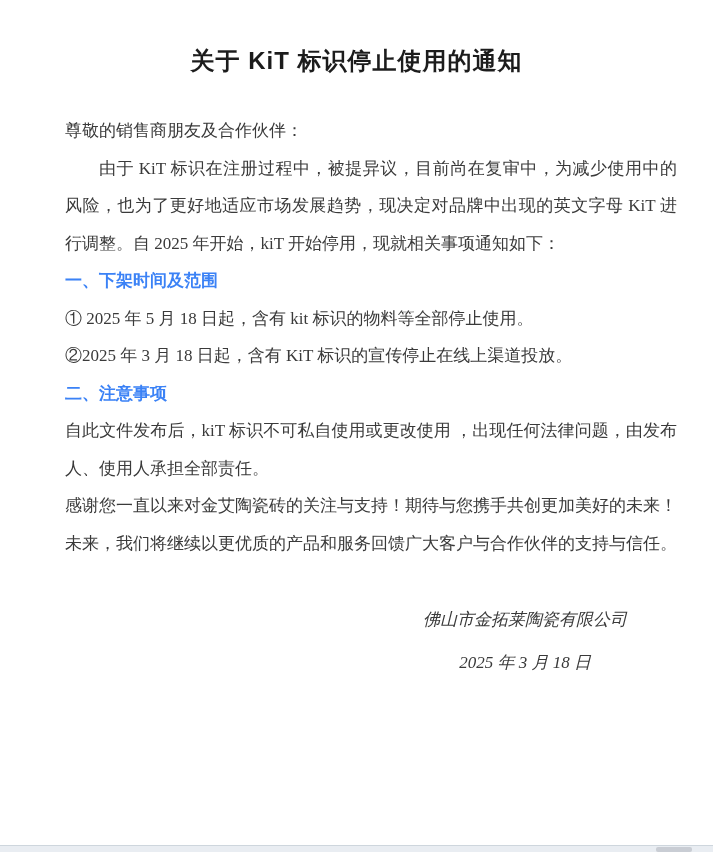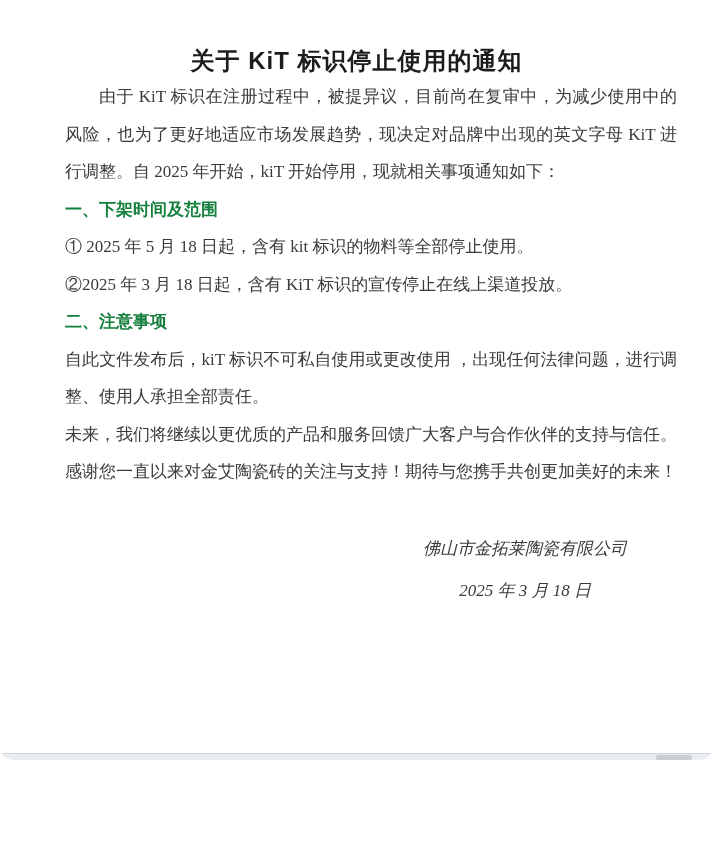--- a/index.html
+++ b/index.html
@@ -7,12 +7,11 @@
   .viewport {
     position: relative;
     width: 713px;
-    height: 760px;
+    height: 852px;
     background: #ffffff;
     overflow: hidden;
     font-family: "Liberation Serif", "DejaVu Serif", serif;
     color: #3a3a3a;
-    border-radius: 14px;
   }
   .page {
     padding: 0 36px 0 65px;

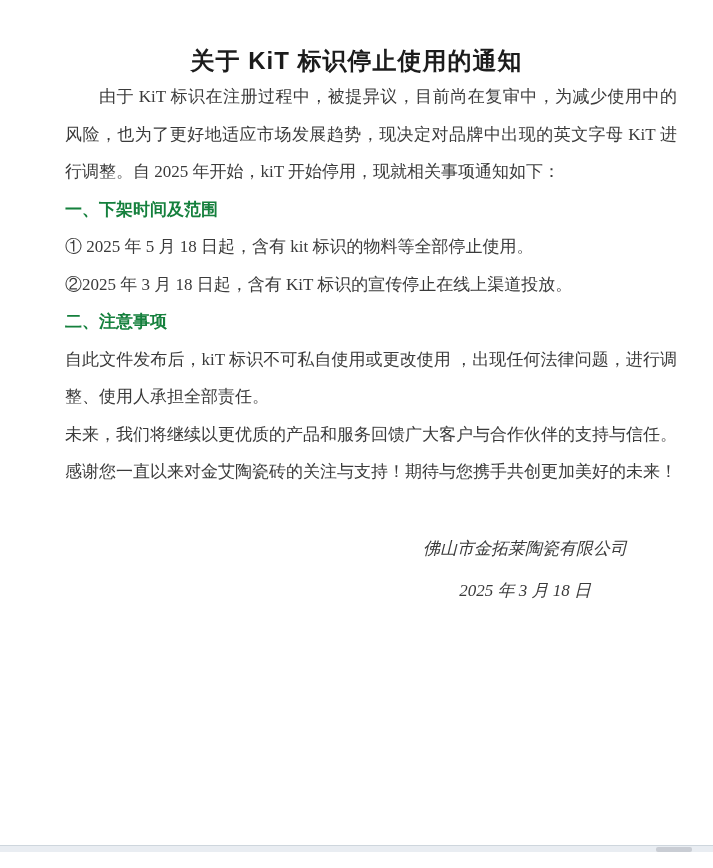--- a/index.html
+++ b/index.html
@@ -85,6 +85,7 @@
 
     <div class="body-text">
 
+      <p class="salutation">尊敬的销售商朋友及合作伙伴：</p>
 
       <p class="para indent">由于 KiT 标识在注册过程中，被提异议，目前尚在复审中，为减少使用中的风险，也为了更好地适应市场发展趋势，现决定对品牌中出现的英文字母 KiT 进行调整。自 2025 年开始，kiT 开始停用，现就相关事项通知如下：</p>
 

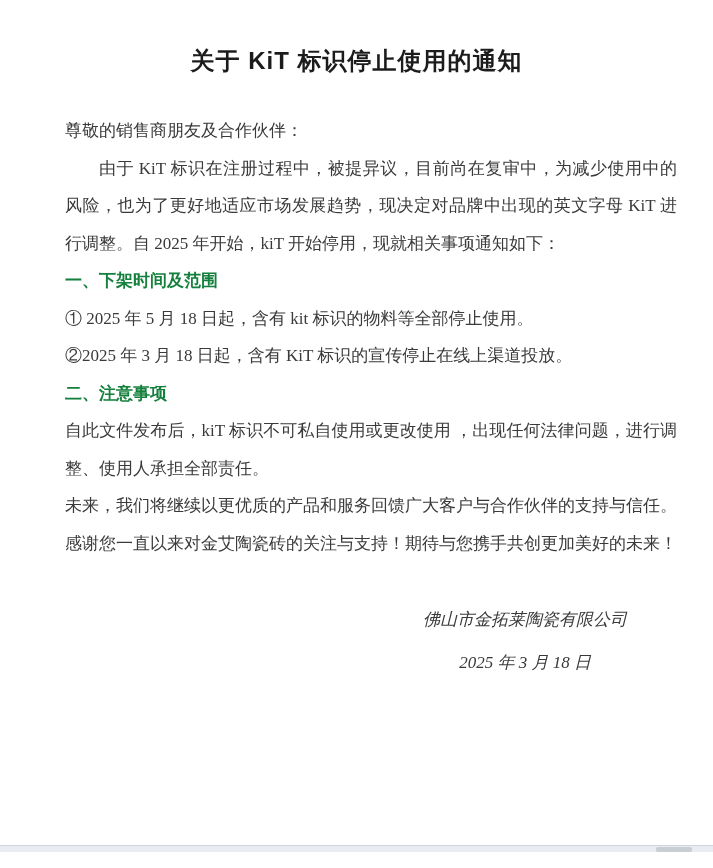--- a/index.html
+++ b/index.html
@@ -44,7 +44,7 @@
     font-weight: bold;
     font-size: 17px;
     line-height: 37.5px;
-    color: #15803d;
+    color: #3b82f6;
   }
   .signature {
     width: 212px;

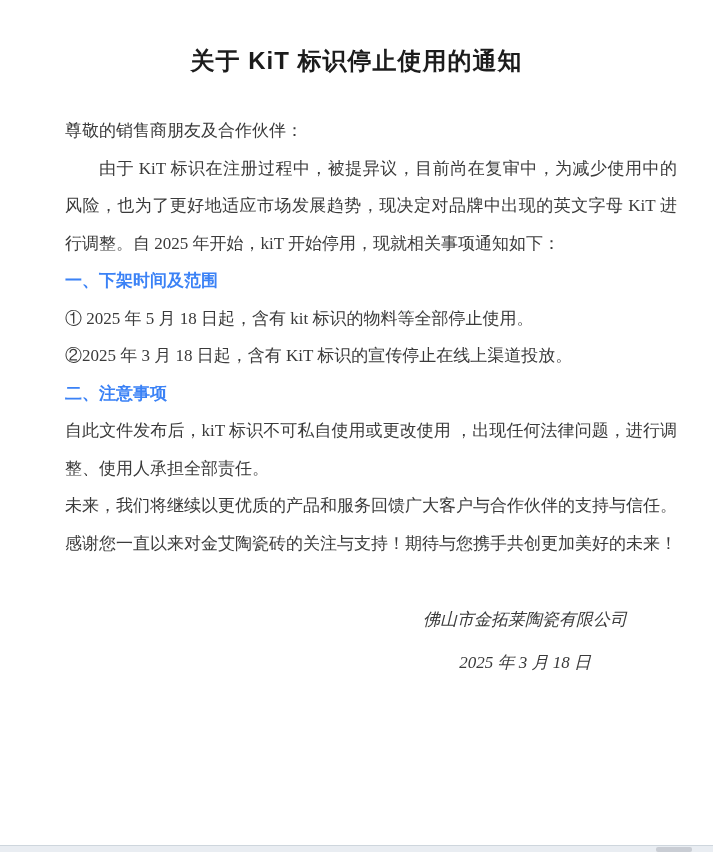--- a/index.html
+++ b/index.html
@@ -97,7 +97,7 @@
 
       <h2 class="heading">二、注意事项</h2>
 
-      <p class="para">自此文件发布后，kiT 标识不可私自使用或更改使用 ，出现任何法律问题，进行调整、使用人承担全部责任。</p>
+      <p class="para">自此文件发布后，kiT 标识不可私自使用或更改使用 ，出现任何法律问题，由发布人、使用人承担全部责任。</p>
 
 
       <p class="para">未来，我们将继续以更优质的产品和服务回馈广大客户与合作伙伴的支持与信任。</p>

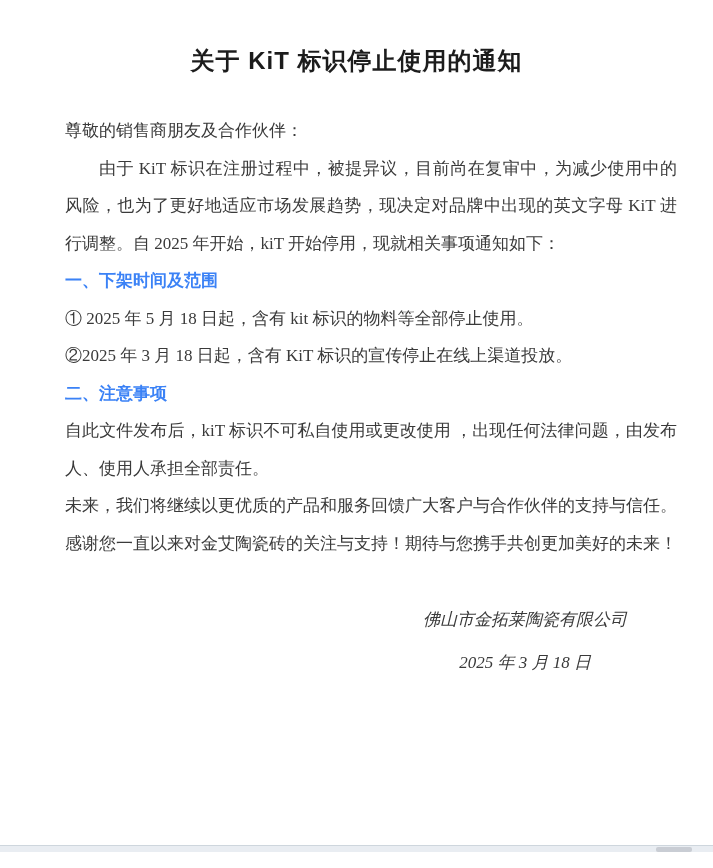--- a/index.html
+++ b/index.html
@@ -100,9 +100,9 @@
       <p class="para">自此文件发布后，kiT 标识不可私自使用或更改使用 ，出现任何法律问题，由发布人、使用人承担全部责任。</p>
 
 
+      <p class="para">感谢您一直以来对金艾陶瓷砖的关注与支持！期待与您携手共创更加美好的未来！</p>
+
       <p class="para">未来，我们将继续以更优质的产品和服务回馈广大客户与合作伙伴的支持与信任。</p>
-
-      <p class="para">感谢您一直以来对金艾陶瓷砖的关注与支持！期待与您携手共创更加美好的未来！</p>
 
       <div class="signature">
         <p class="company-line">佛山市金拓莱陶瓷有限公司</p>

